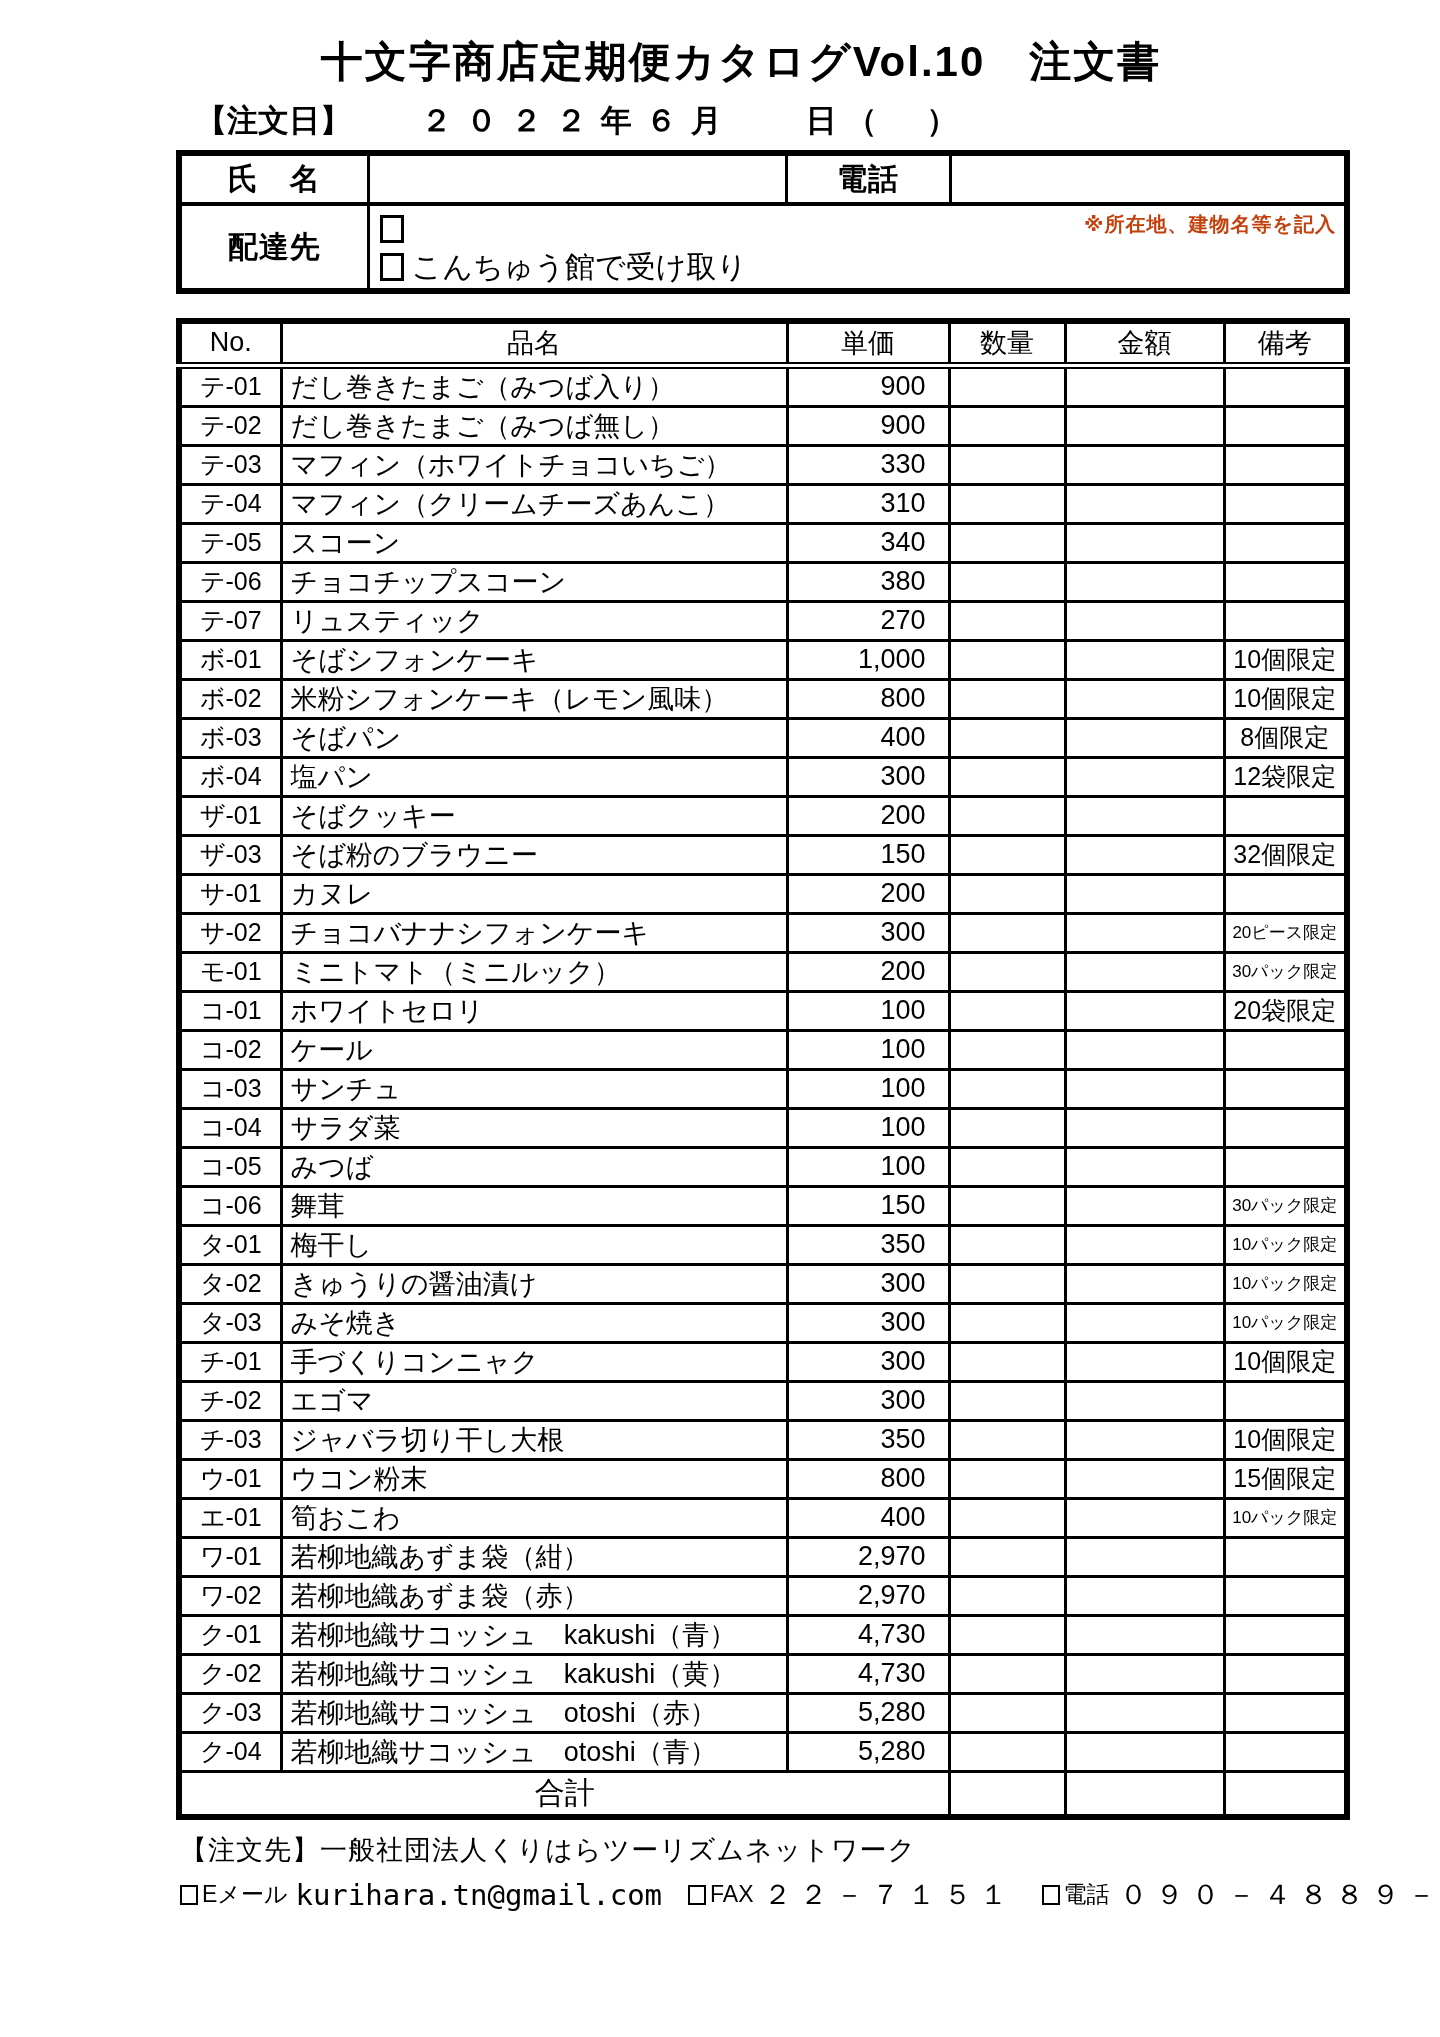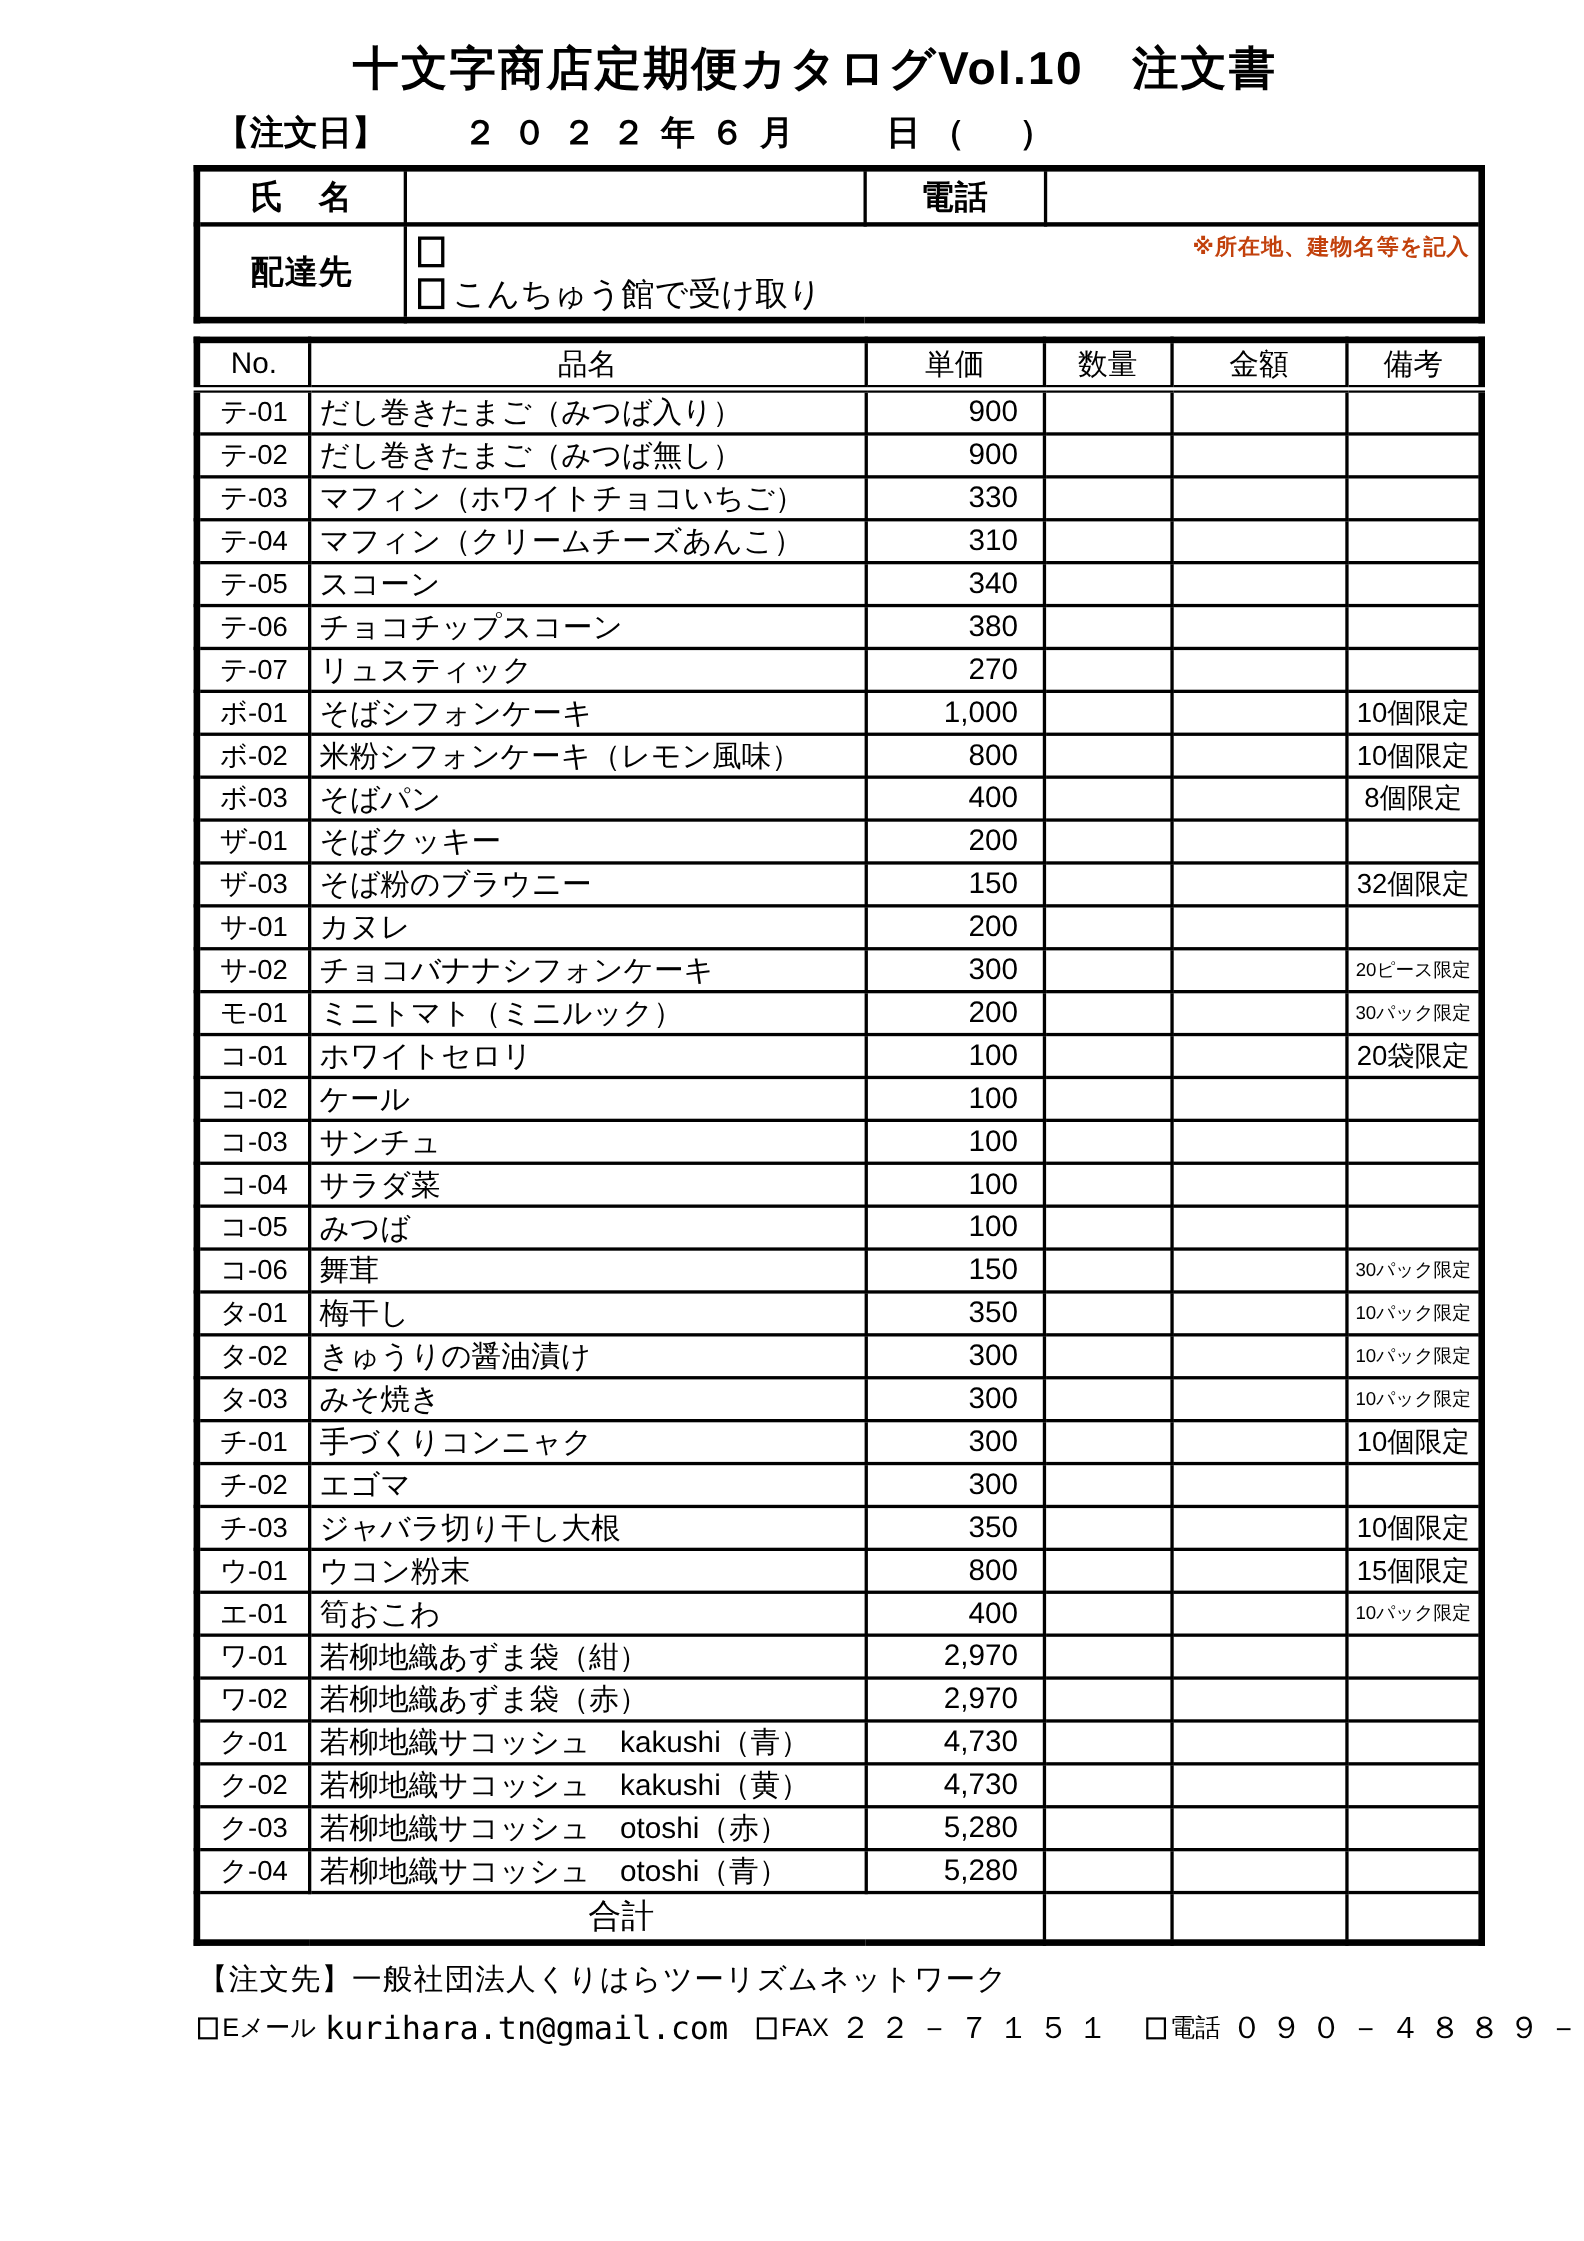--- a/index.html
+++ b/index.html
@@ -61,7 +61,7 @@
   .chk-label { font-size:30px; white-space:nowrap; }
 
   
-  .items-table { margin-top:12px; width:1168px; border:6px solid #000; }
+  .items-table { margin-top:24px; width:1168px; border:6px solid #000; }
   .items-table th, .items-table td { border:3px solid #000; overflow:hidden; white-space:nowrap; }
   .items-table thead th {
     height:44px; font-size:27px; font-weight:normal;

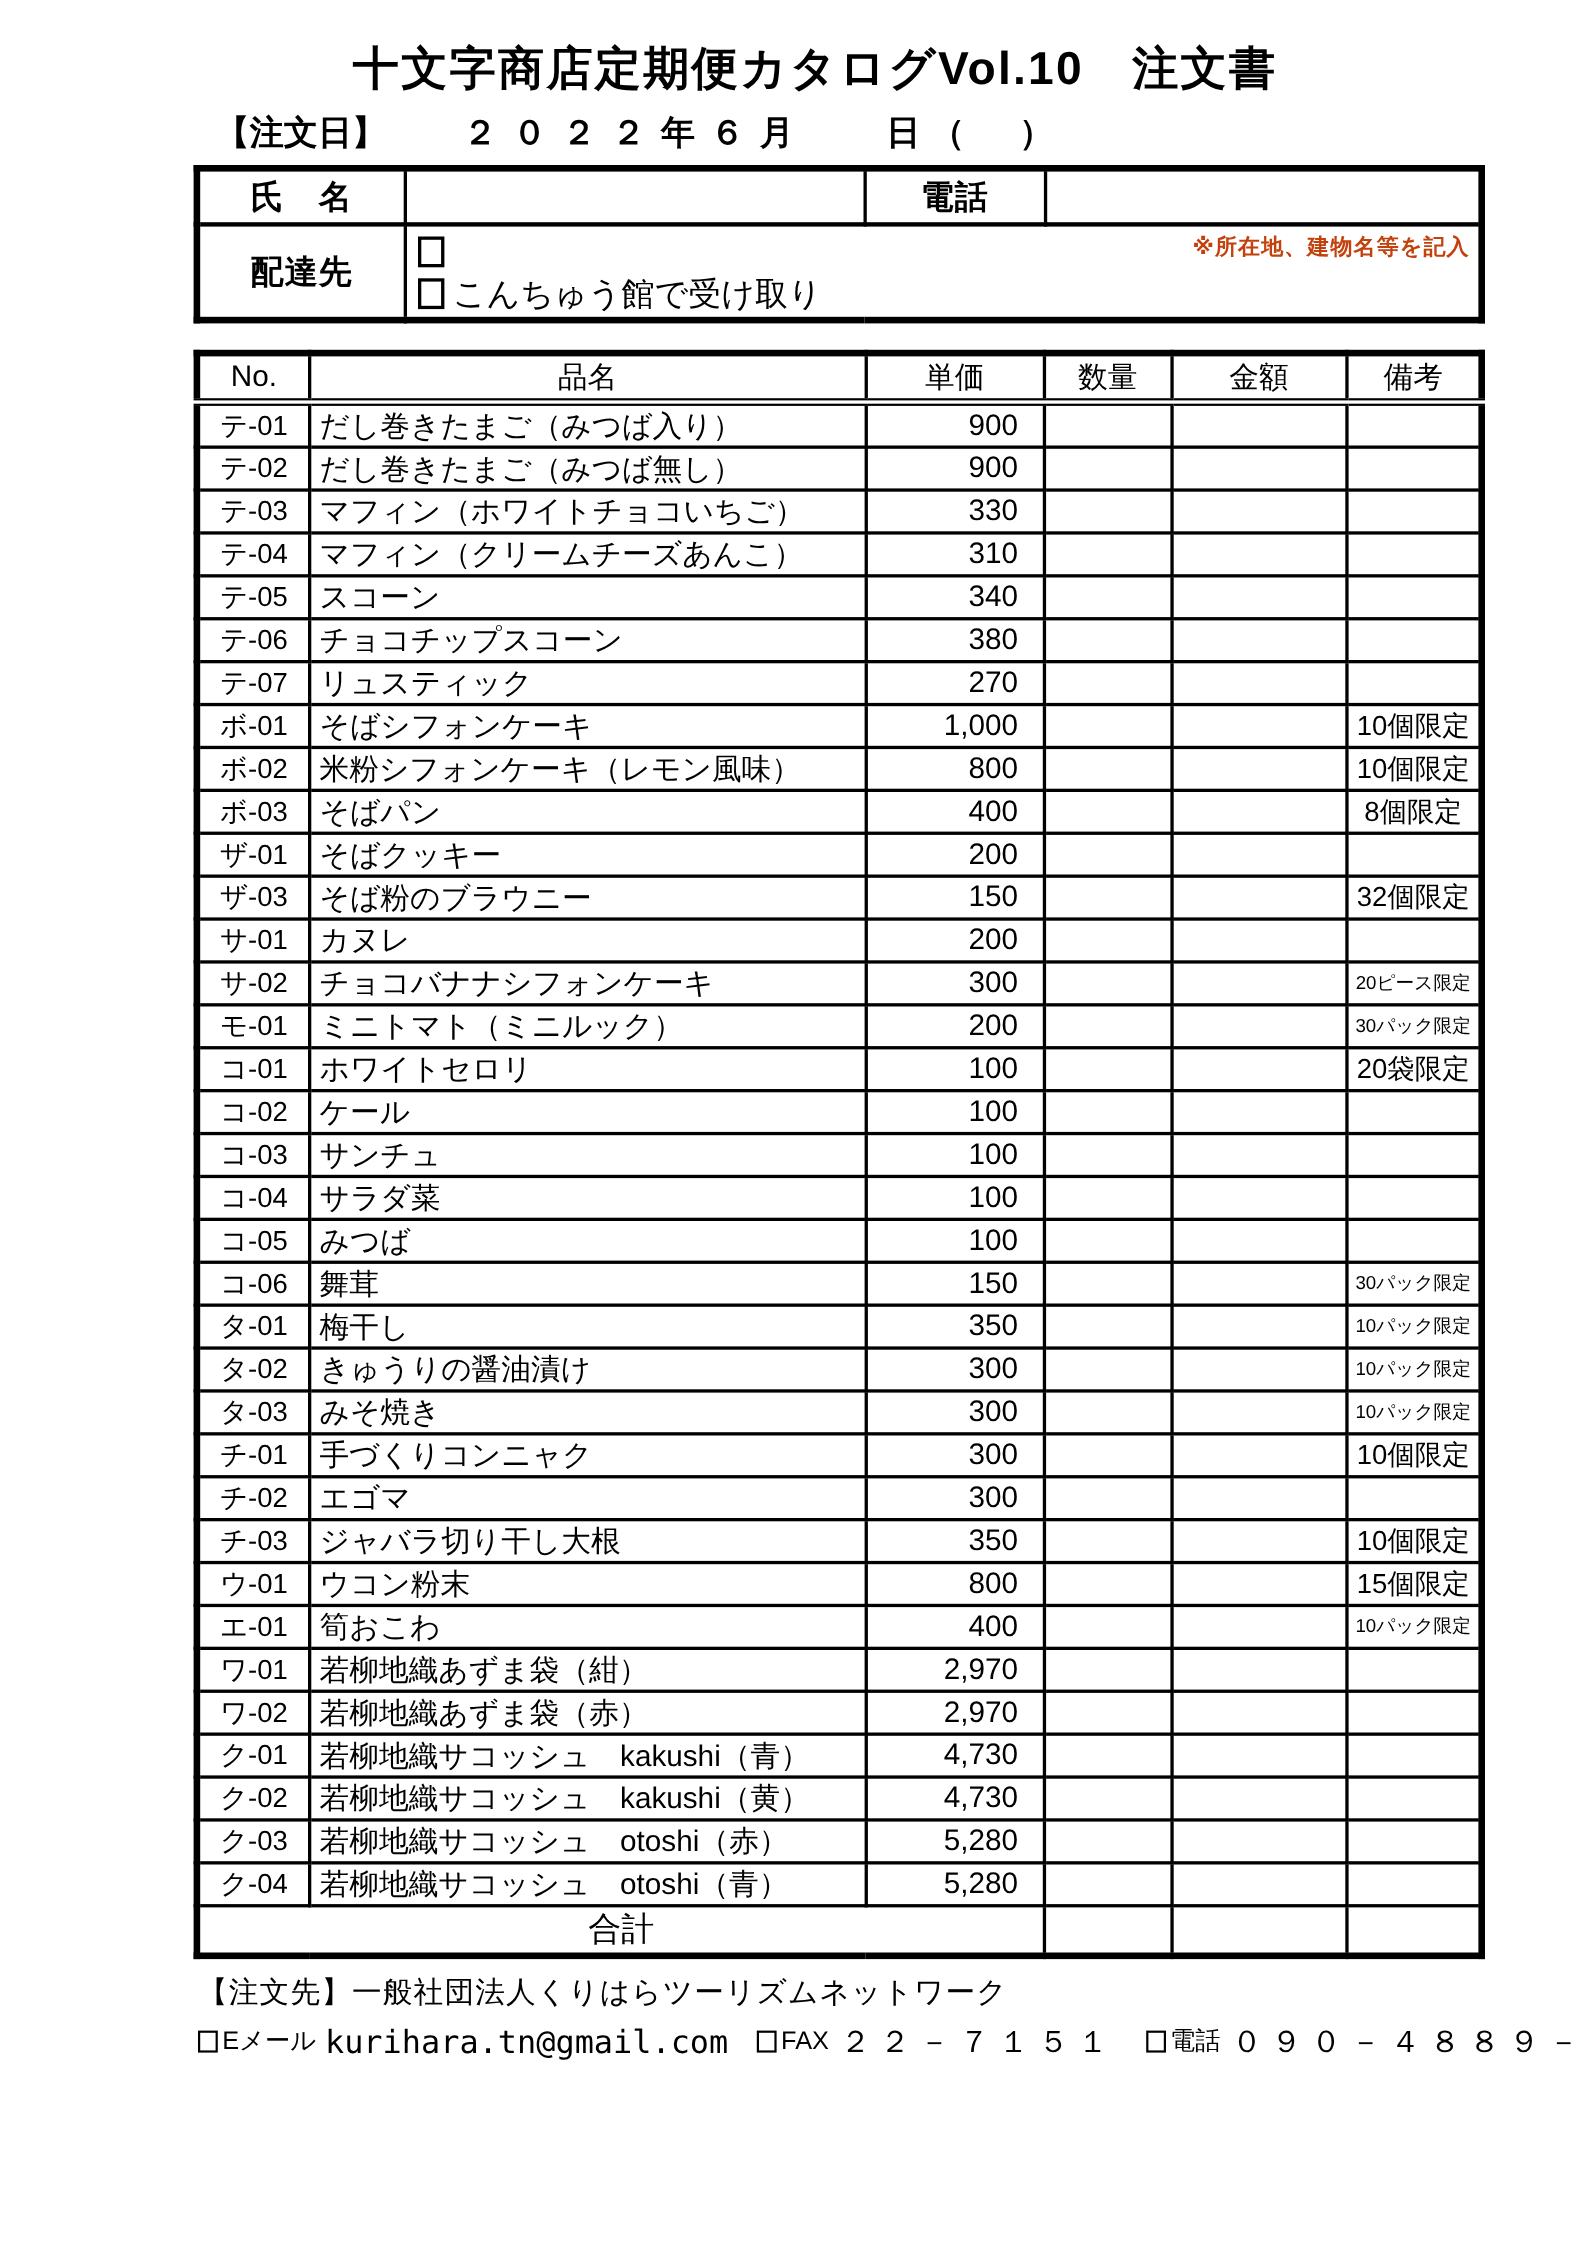--- a/index.html
+++ b/index.html
@@ -247,6 +247,14 @@
     <td class="c-note">8個限定</td>
   </tr>
 
+  <tr>
+    <td class="c-no">ボ-04</td>
+    <td class="c-name">塩パン</td>
+    <td class="c-price">300</td>
+    <td class="c-qty"></td>
+    <td class="c-amount"></td>
+    <td class="c-note">12袋限定</td>
+  </tr>
 
   <tr>
     <td class="c-no">ザ-01</td>

